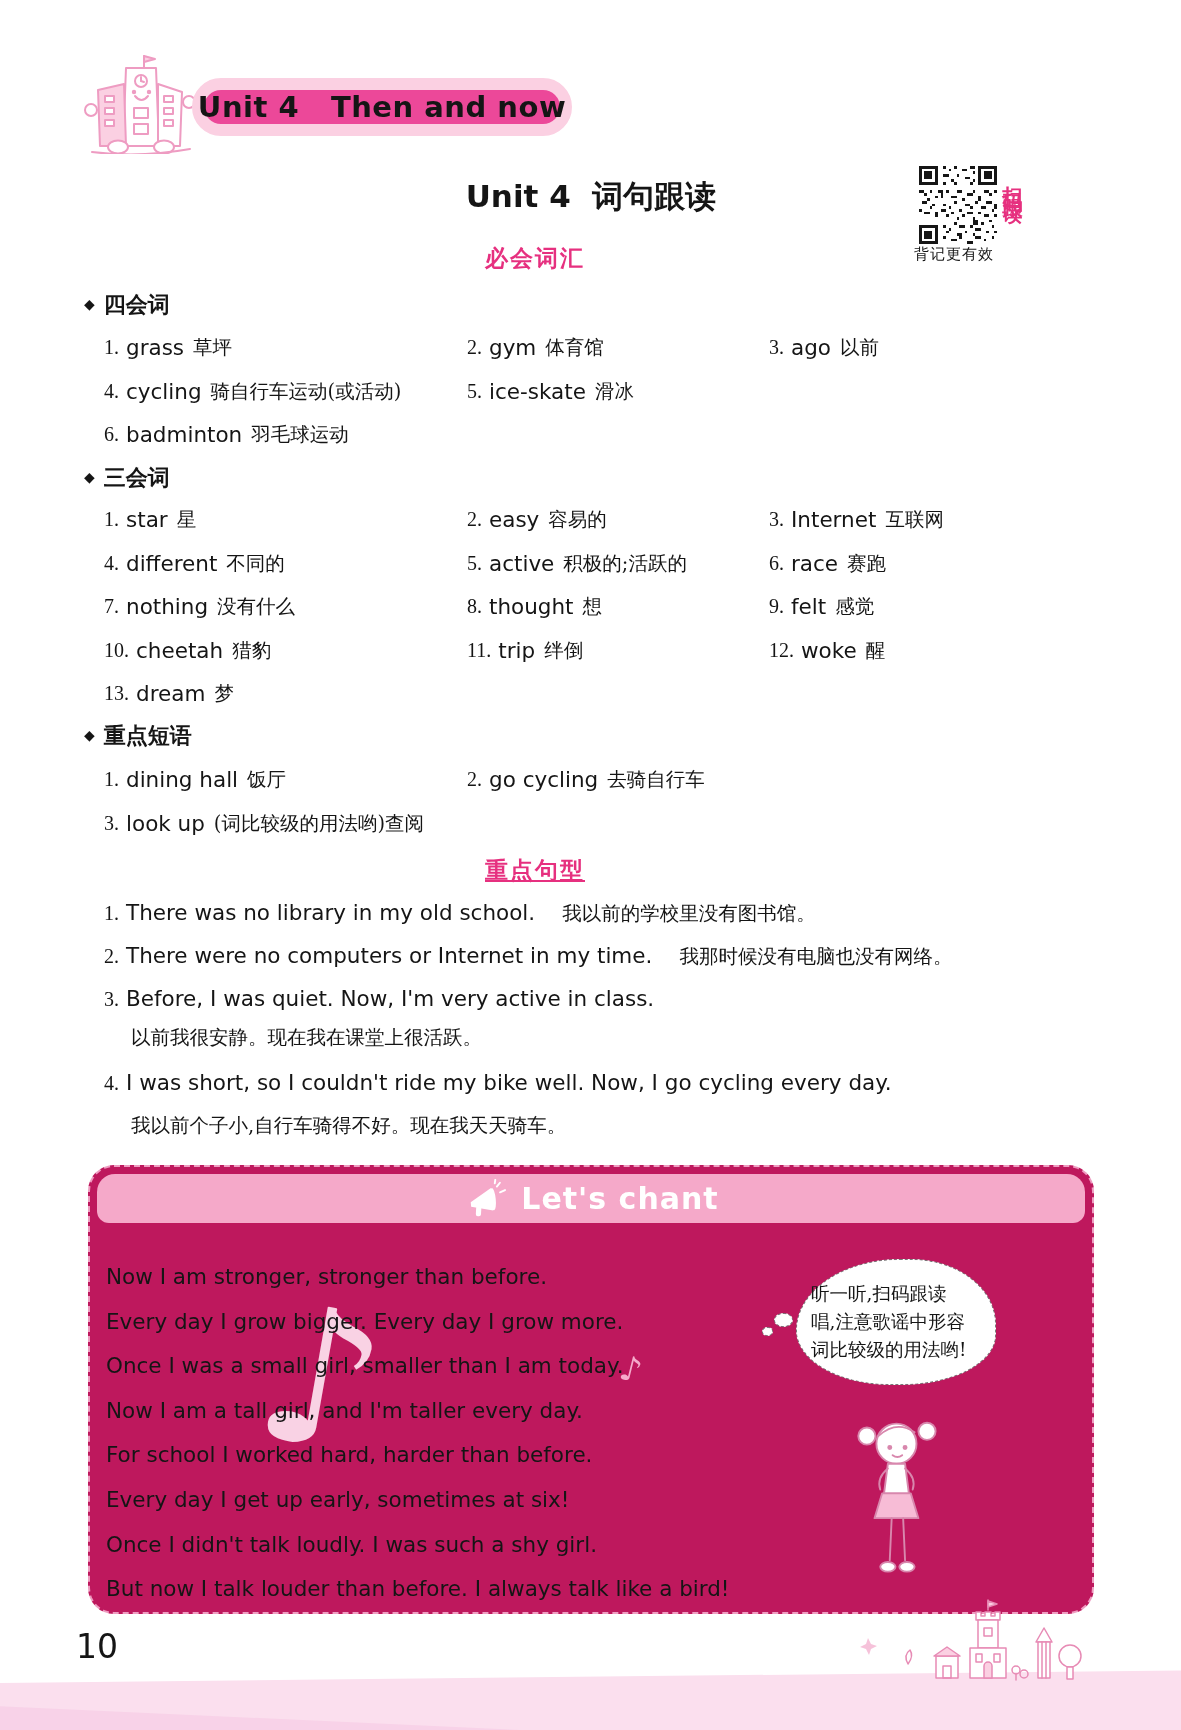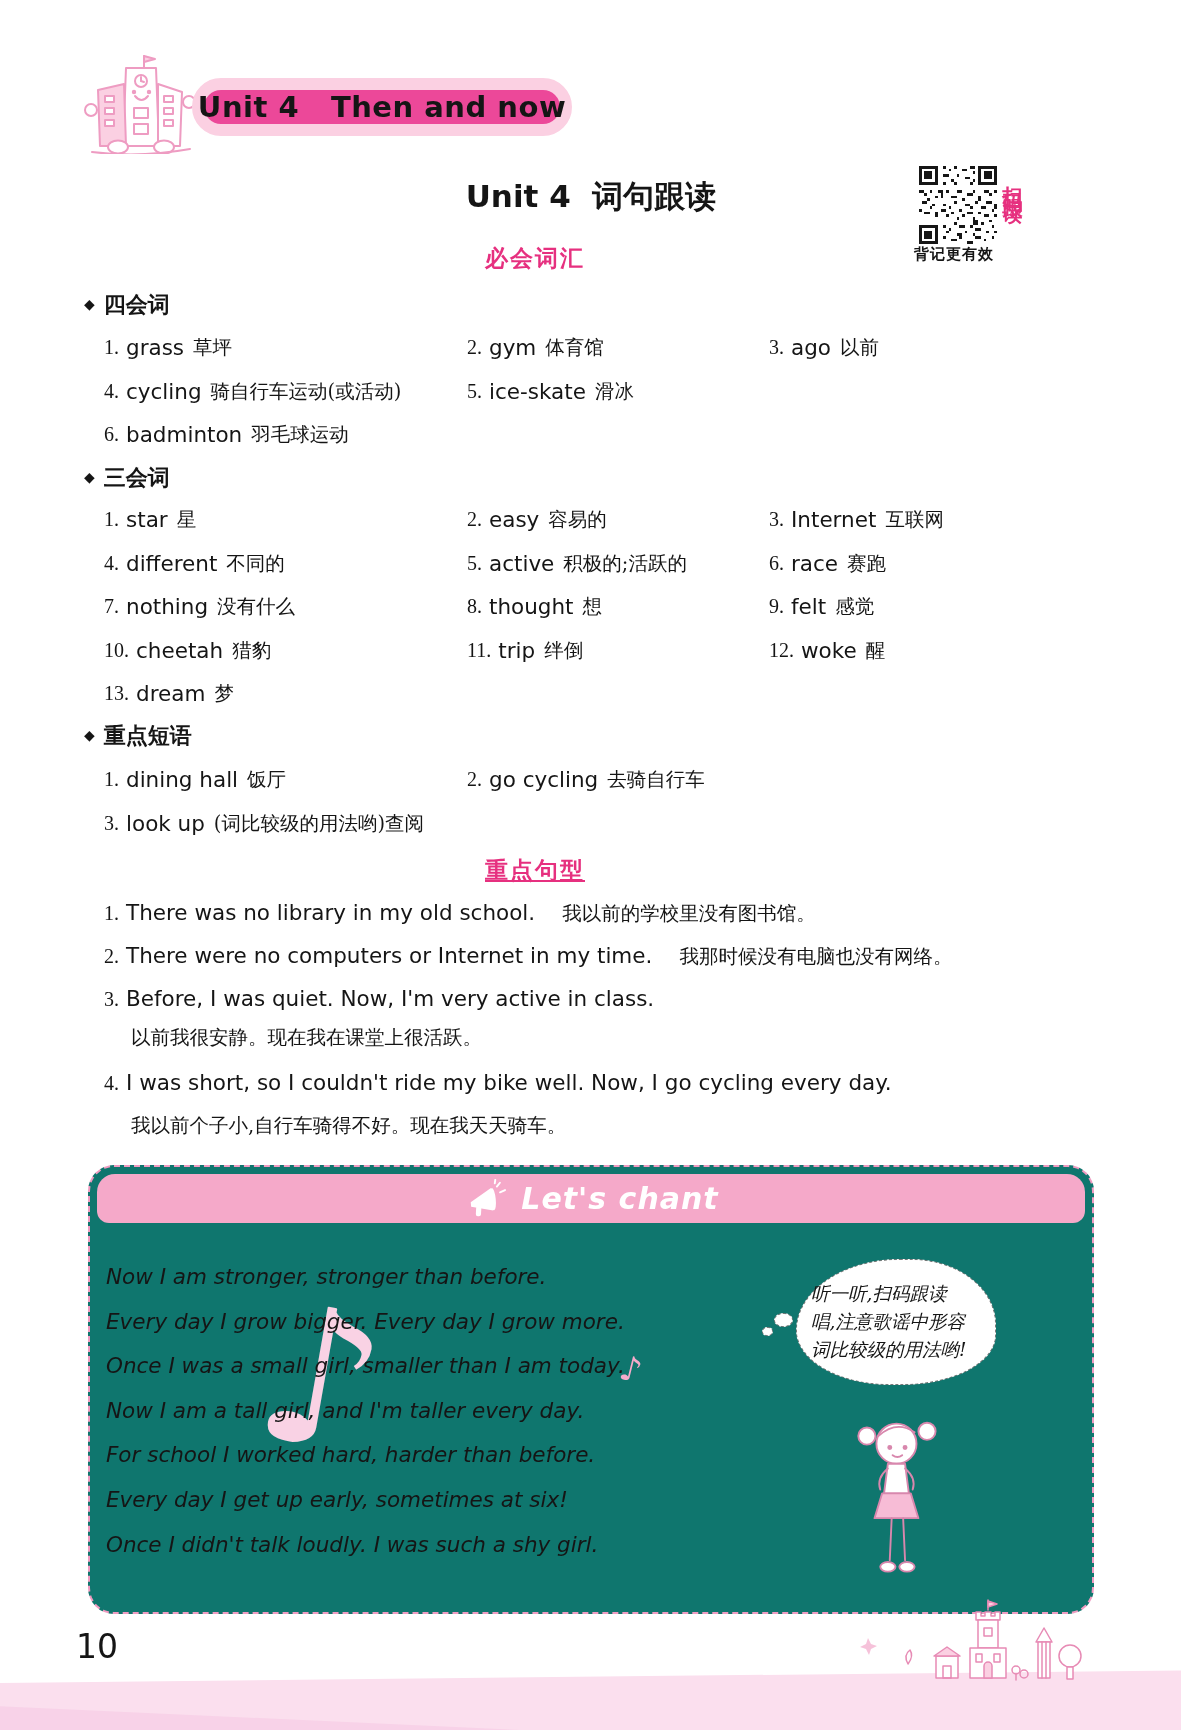--- a/index.html
+++ b/index.html
@@ -18,7 +18,7 @@
   .qr-label{left:1000px;top:170px;height:116px;writing-mode:vertical-rl;
             font-size:20px;font-weight:bold;color:#e6307f;letter-spacing:6px;}
   .qr-caption{left:914px;top:245px;width:92px;font-family:"DejaVu Serif",serif;
-              font-size:15px;letter-spacing:1px;font-weight:bold;}
+              font-size:15px;letter-spacing:1px;}
 
   
   .ph{left:85px;width:900px;text-align:center;font-size:23px;font-weight:bold;

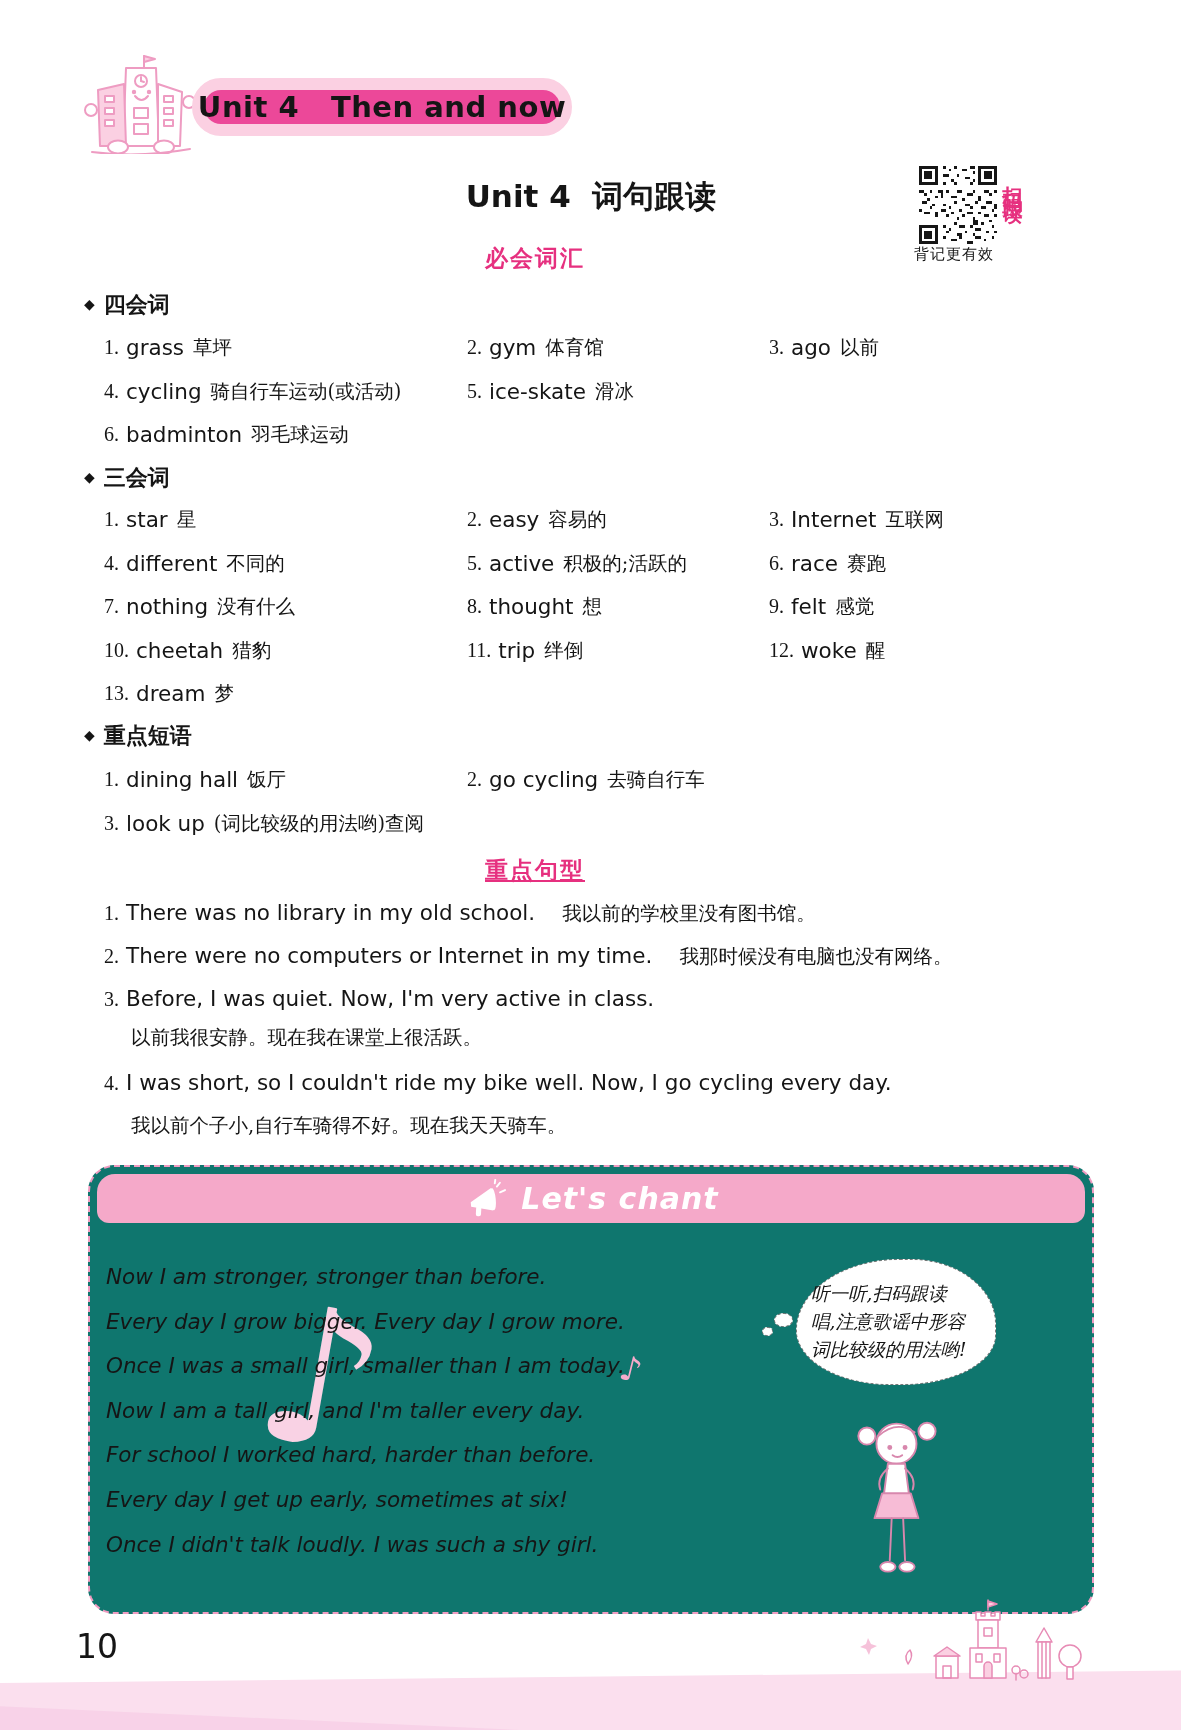--- a/index.html
+++ b/index.html
@@ -43,7 +43,7 @@
 
   
   .chant-box{left:88px;top:1165px;width:1002px;height:445px;border:2px dashed #ef9cc1;
-             border-radius:26px;background:#0f766e;font-style:italic;}
+             border-radius:26px;background:#be185d;}
   .chant-bar{position:absolute;left:7px;right:7px;top:7px;height:49px;background:#f5a9c9;
              border-radius:18px 18px 12px 12px;display:flex;align-items:center;justify-content:center;gap:12px;}
   .chant-title{font-size:30px;font-weight:bold;color:#fff;letter-spacing:1px;}

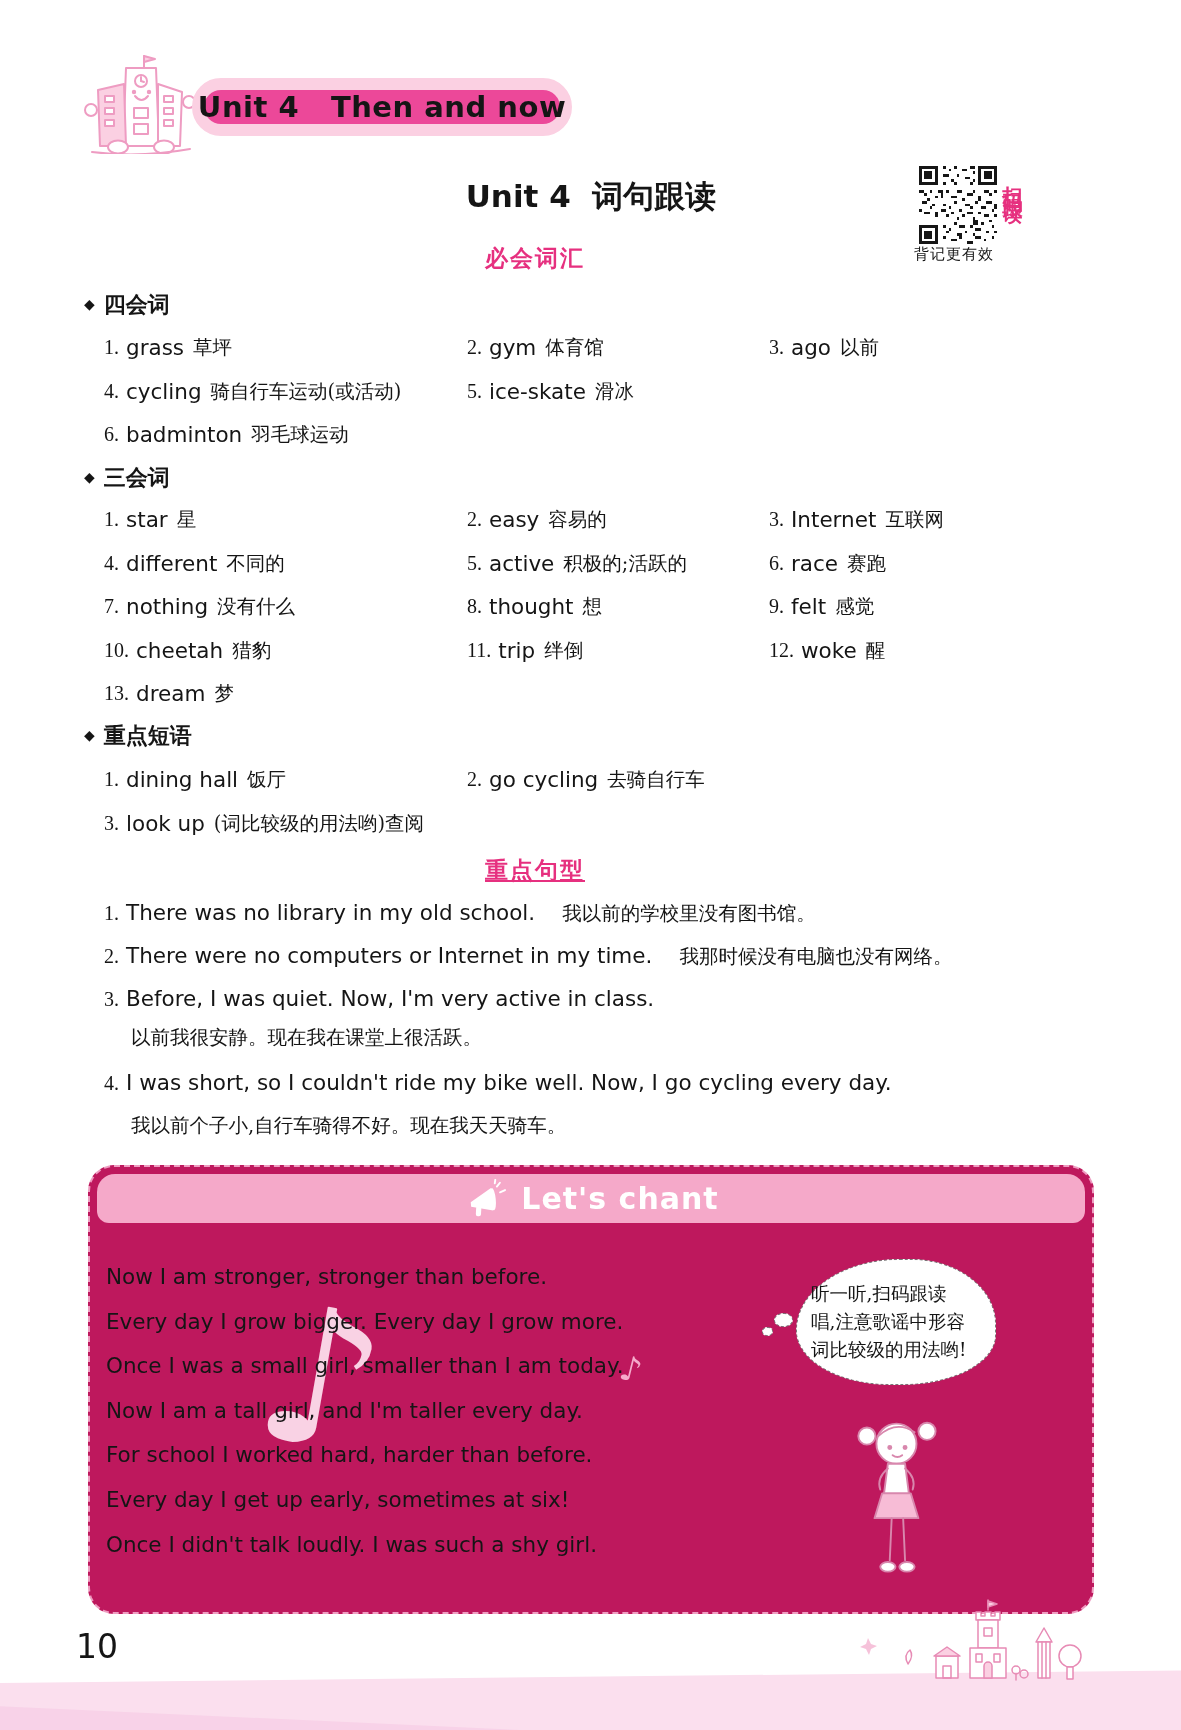--- a/index.html
+++ b/index.html
@@ -315,6 +315,7 @@
     <div>For school I worked hard, harder than before.</div>
     <div>Every day I get up early, sometimes at six!</div>
     <div>Once I didn't talk loudly. I was such a shy girl.</div>
+    <div>But now I talk louder than before. I always talk like a bird!</div>
   </div>
 
   <div class="bubble">

